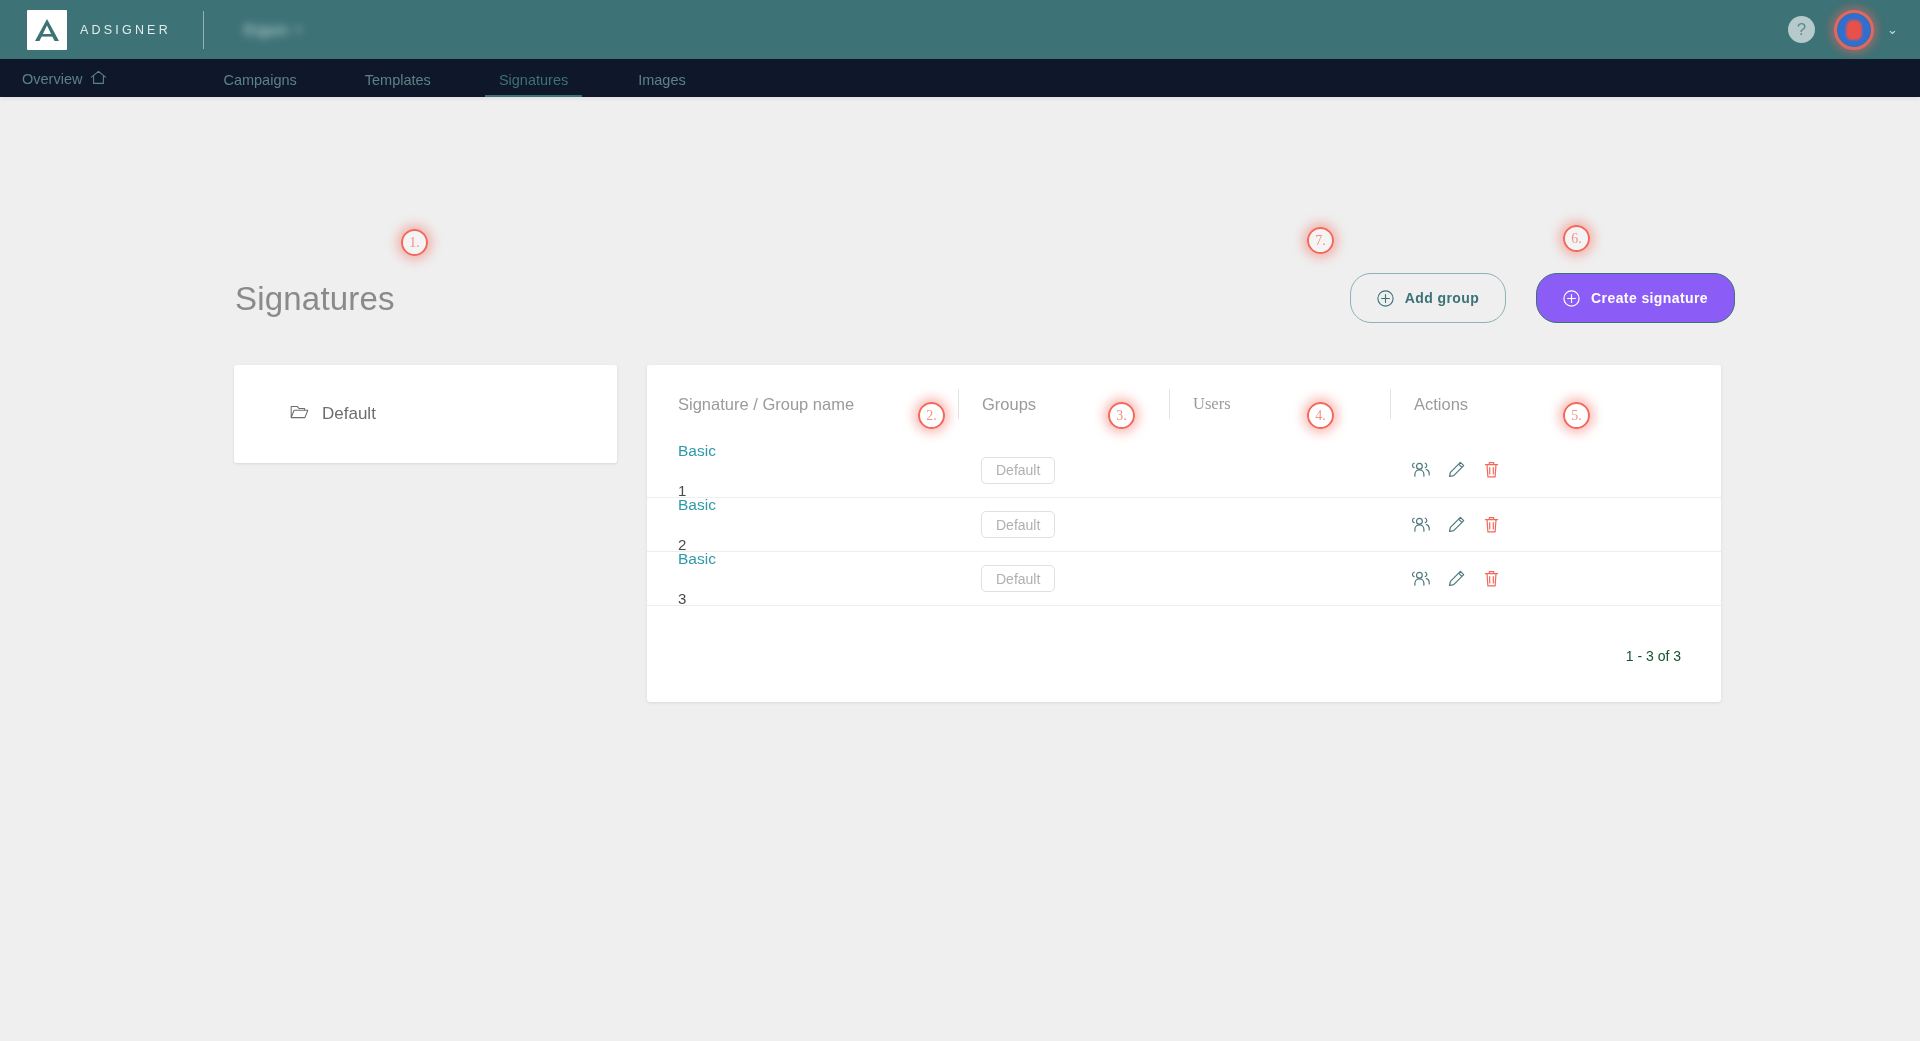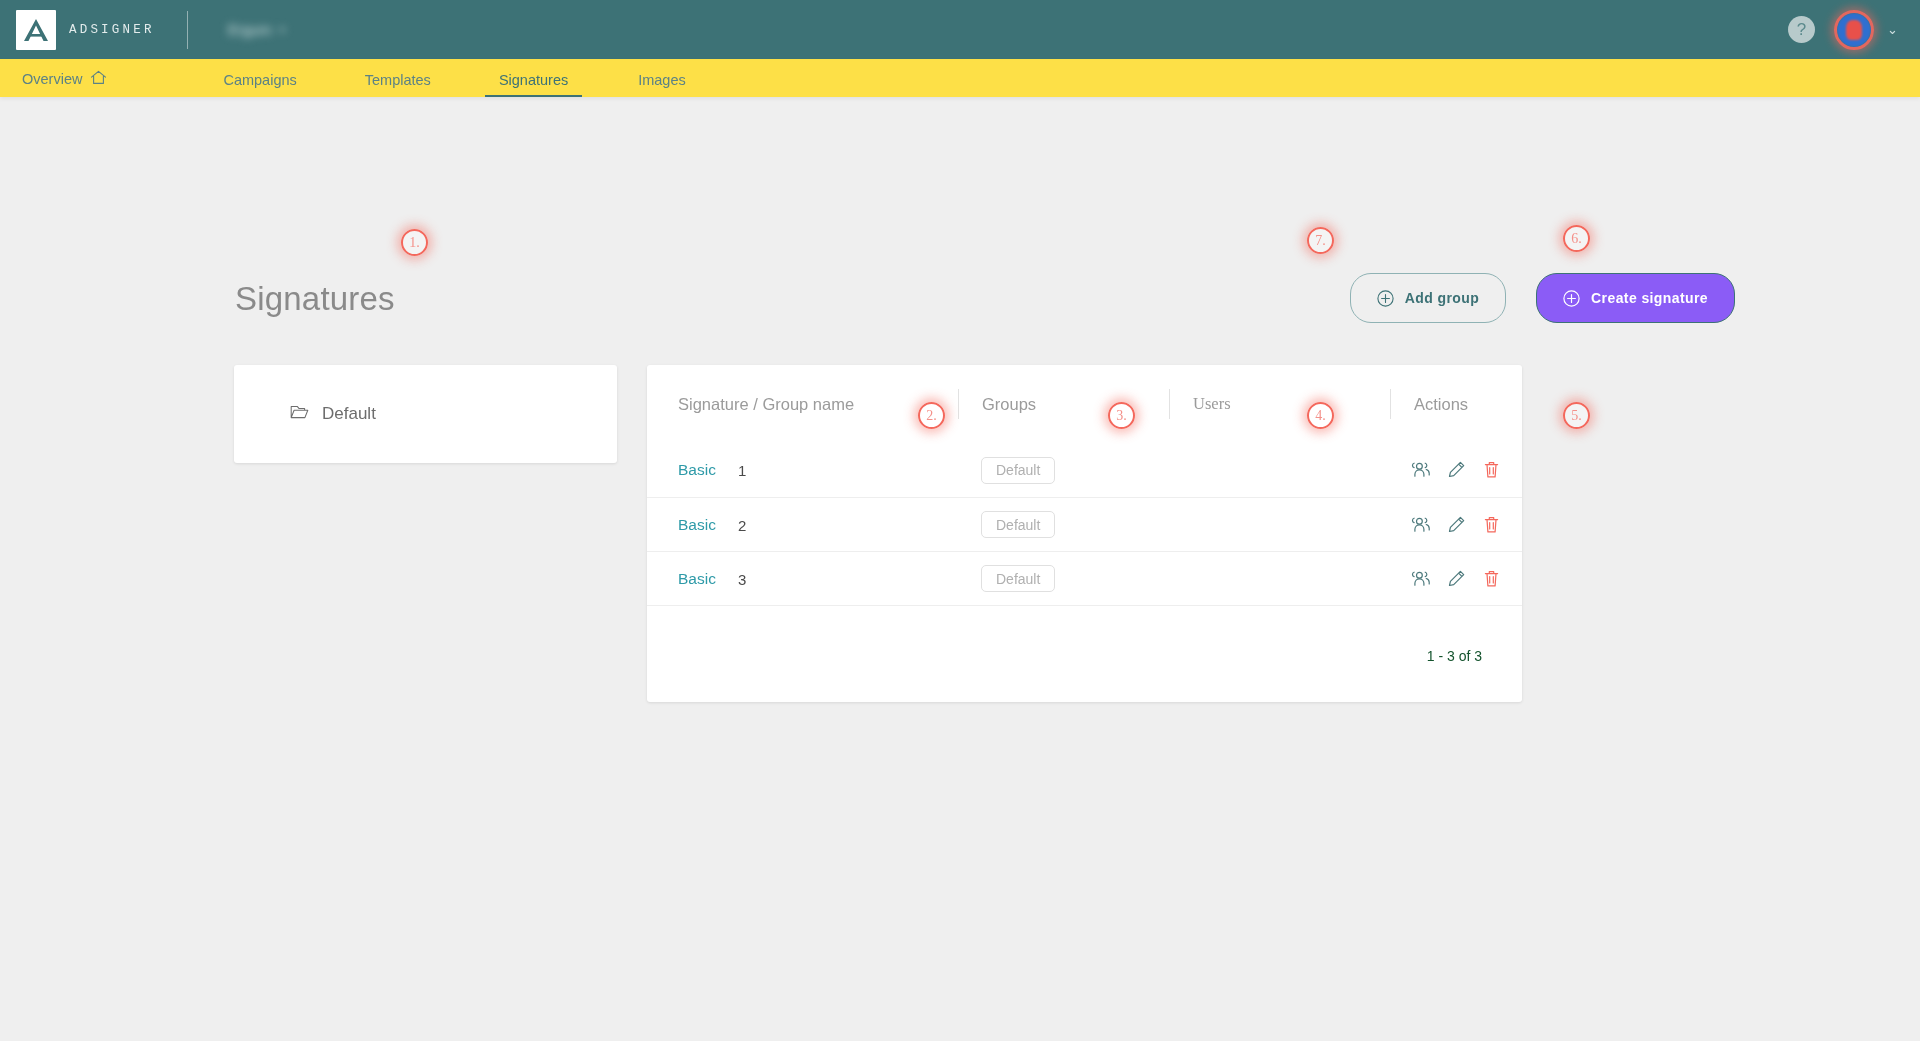--- a/index.html
+++ b/index.html
@@ -15,7 +15,7 @@
     height: 59px; background: #3d7276;
     display: flex; align-items: center; position: relative;
   }
-  .logo-wrap { display: flex; align-items: center; margin-left: 16px; font-family: Liberation Mono, monospace; }
+  .logo-wrap { display: flex; align-items: center; margin-left: 27px; }
   .logo-mark {
     width: 40px; height: 40px; background: #ffffff;
     display: flex; align-items: center; justify-content: center;

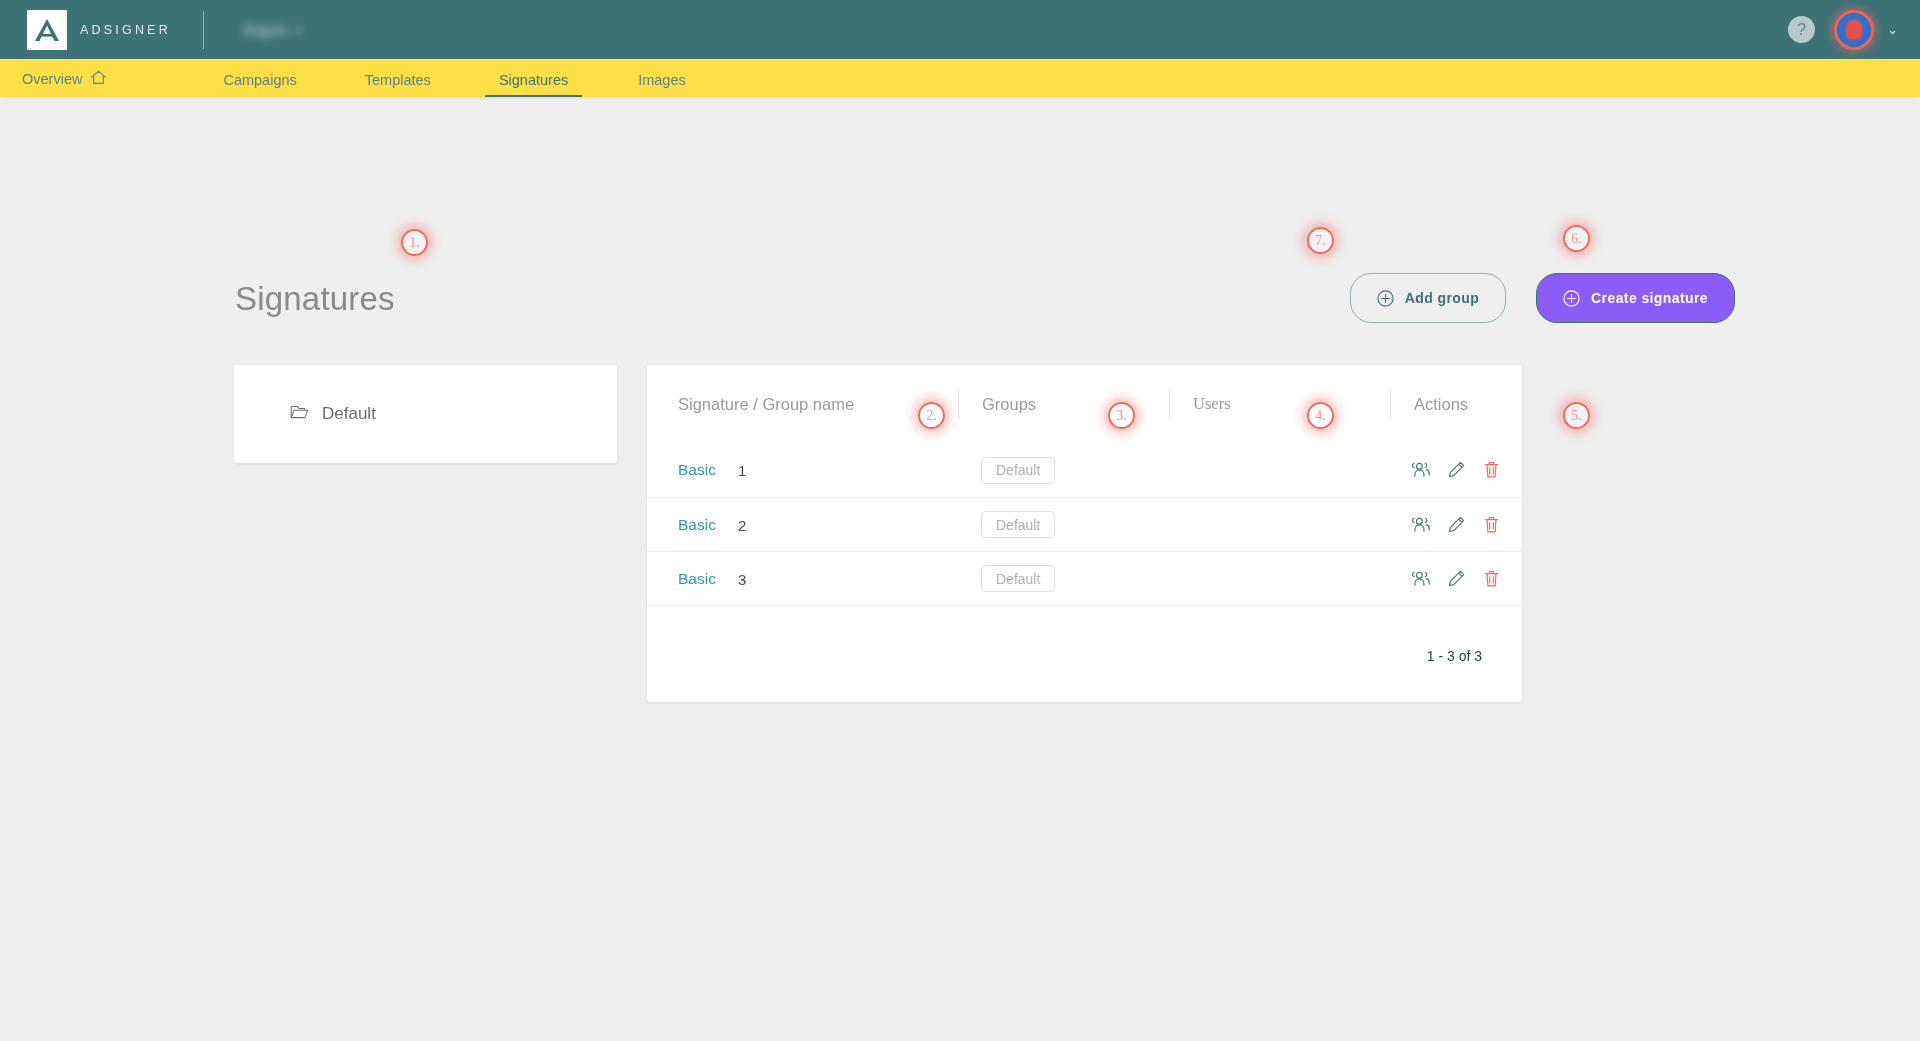--- a/index.html
+++ b/index.html
@@ -66,7 +66,7 @@
 
   
   .navbar {
-    height: 38px; background: #fde047;
+    height: 38px; background: #0f172a;
     display: flex; align-items: flex-end;
     box-shadow: 0 2px 4px rgba(0,0,0,.06);
     position: relative; z-index: 3;

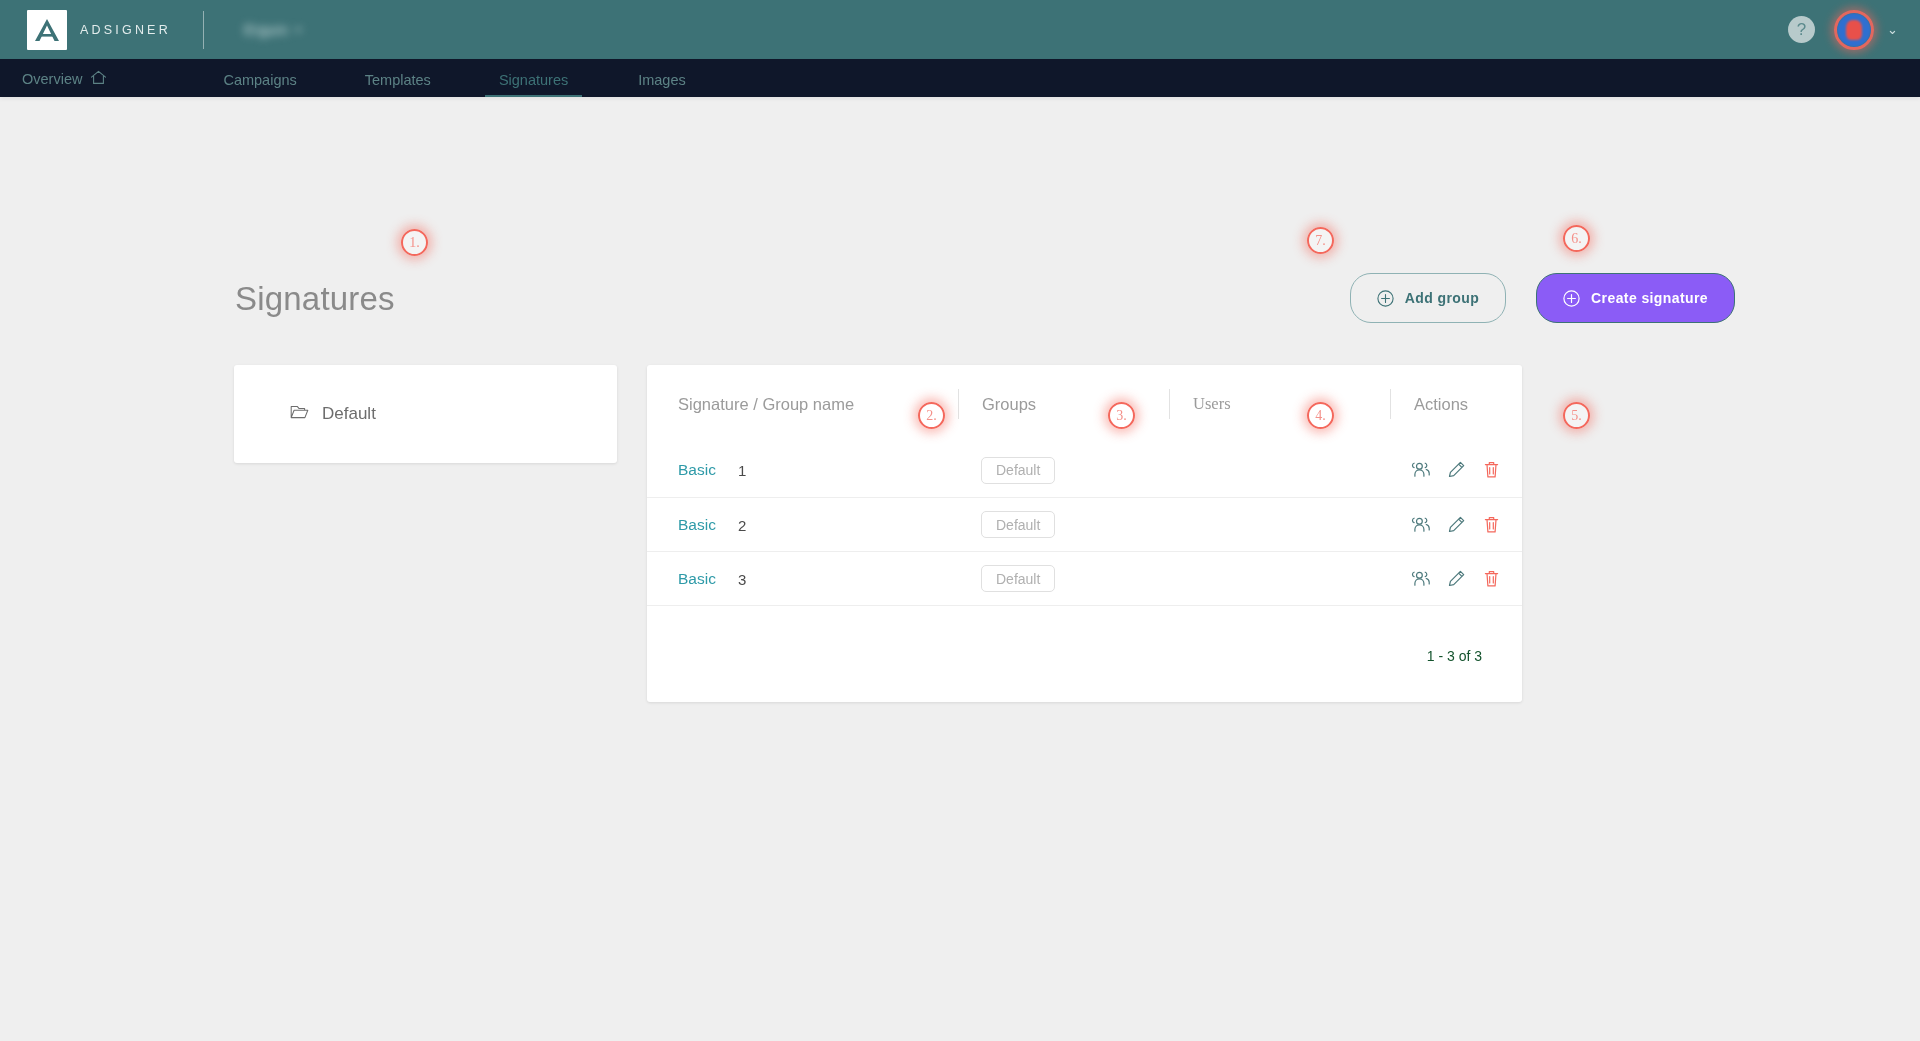--- a/index.html
+++ b/index.html
@@ -124,7 +124,7 @@
 
   .table-card {
     position: absolute; left: 647px; top: 268px;
-    width: 875px; height: 337px; background: #fff; border-radius: 3px;
+    width: 1074px; height: 337px; background: #fff; border-radius: 3px;
     box-shadow: 0 1px 3px rgba(0,0,0,.10);
   }
   .thead {

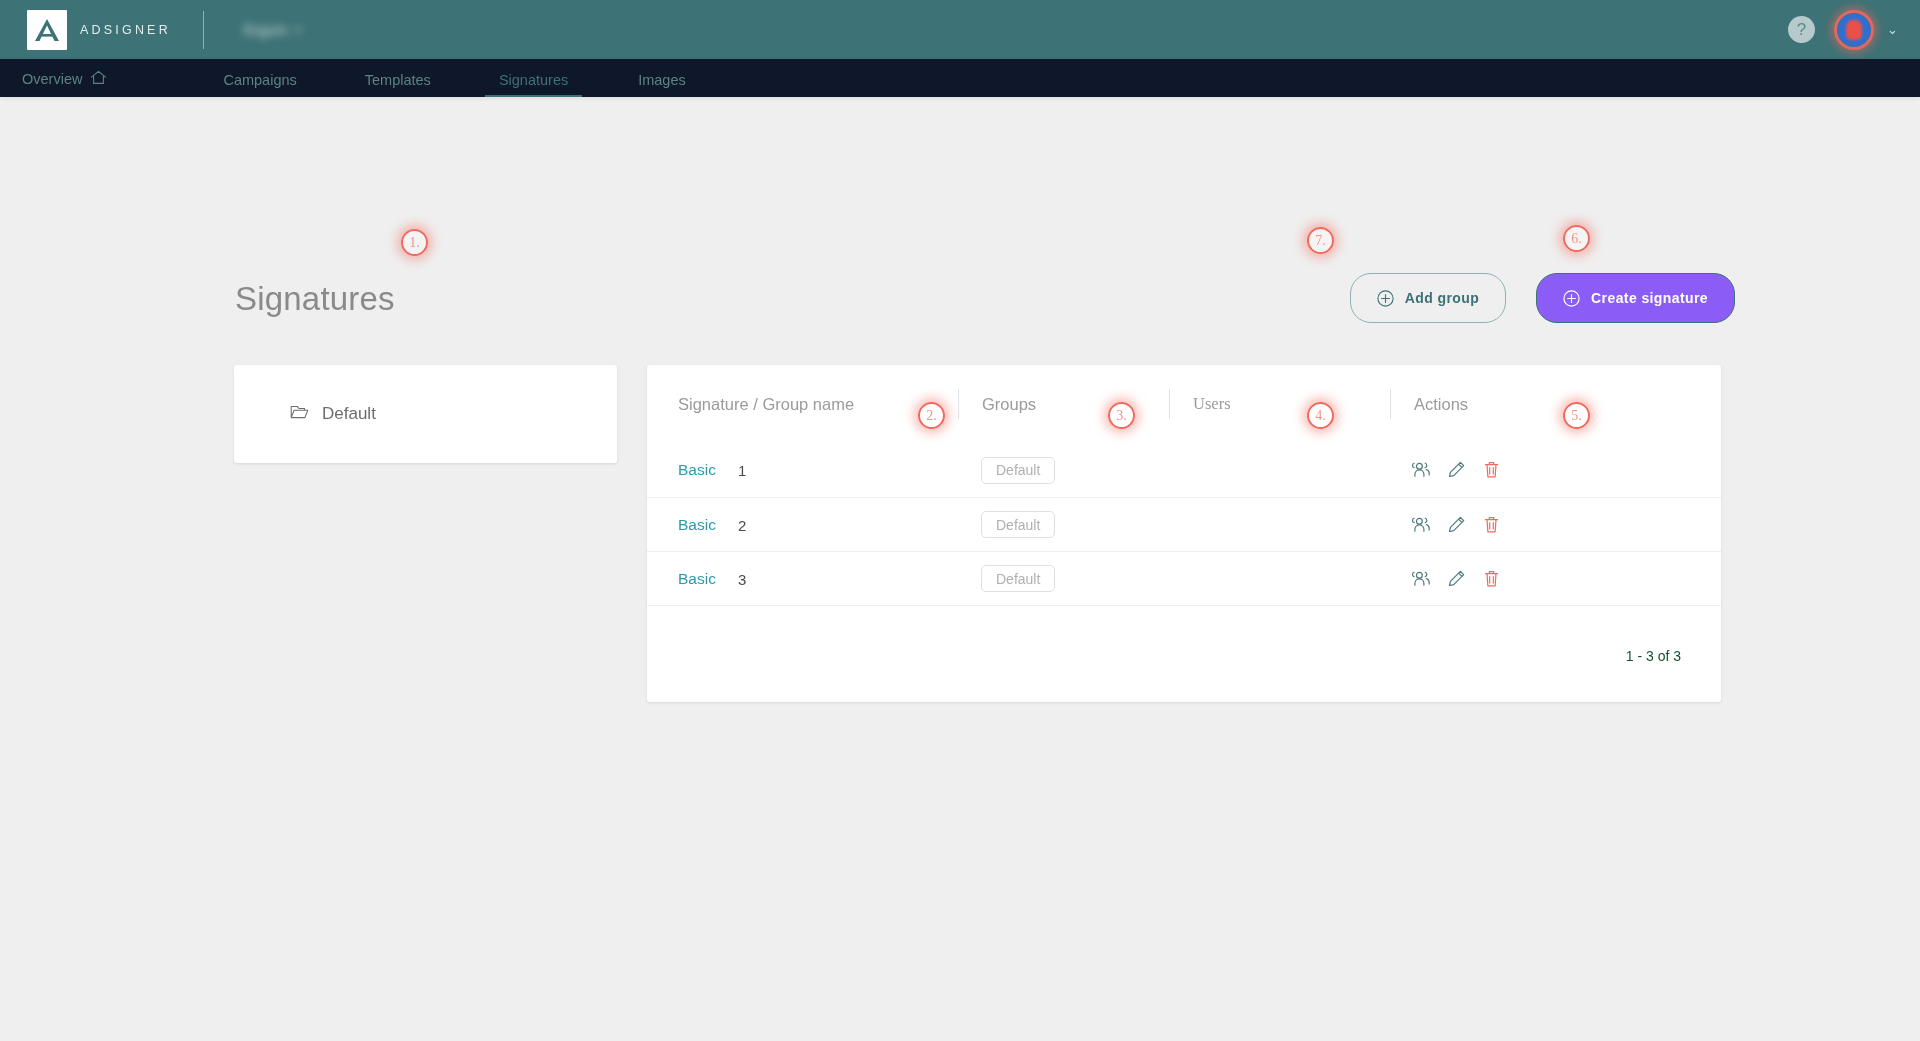--- a/index.html
+++ b/index.html
@@ -150,7 +150,7 @@
   .rows-wrap { border-bottom: 1px solid #eeeeee; }
   .sig-name {
     font-size: 15.5px; color: #2e9aa8; cursor: pointer;
-    display: flex; align-items: flex-end; gap: 22px;
+    display: flex; align-items: flex-start; gap: 22px; flex-direction: column;
   }
   .sig-idx { color: #4a4a4a; font-size: 15px; }
   .chip {

